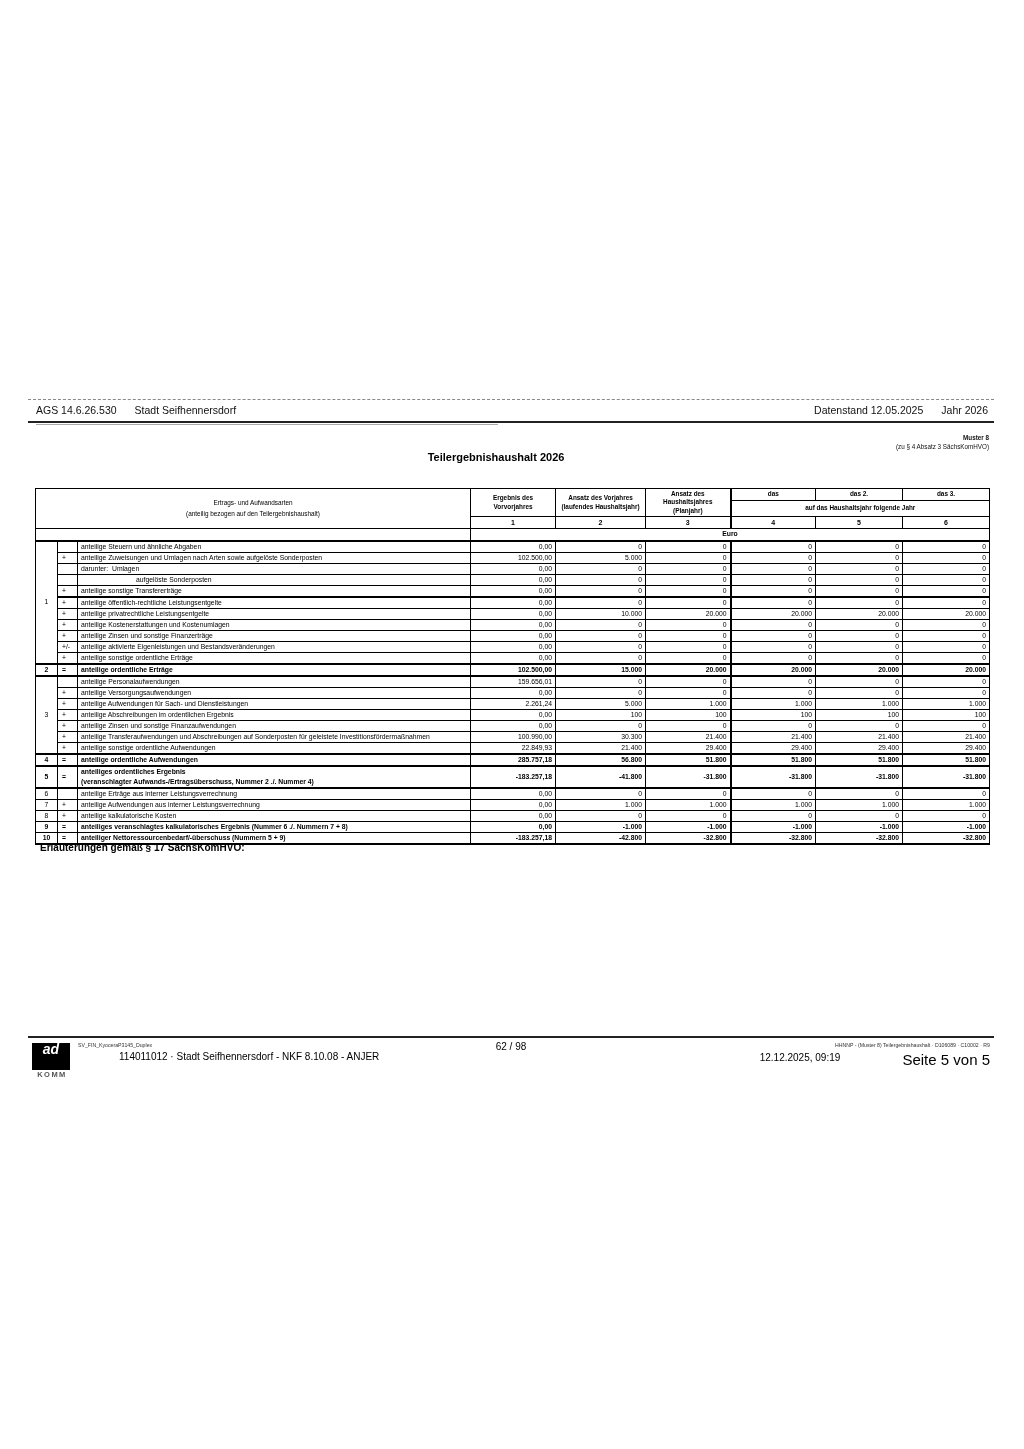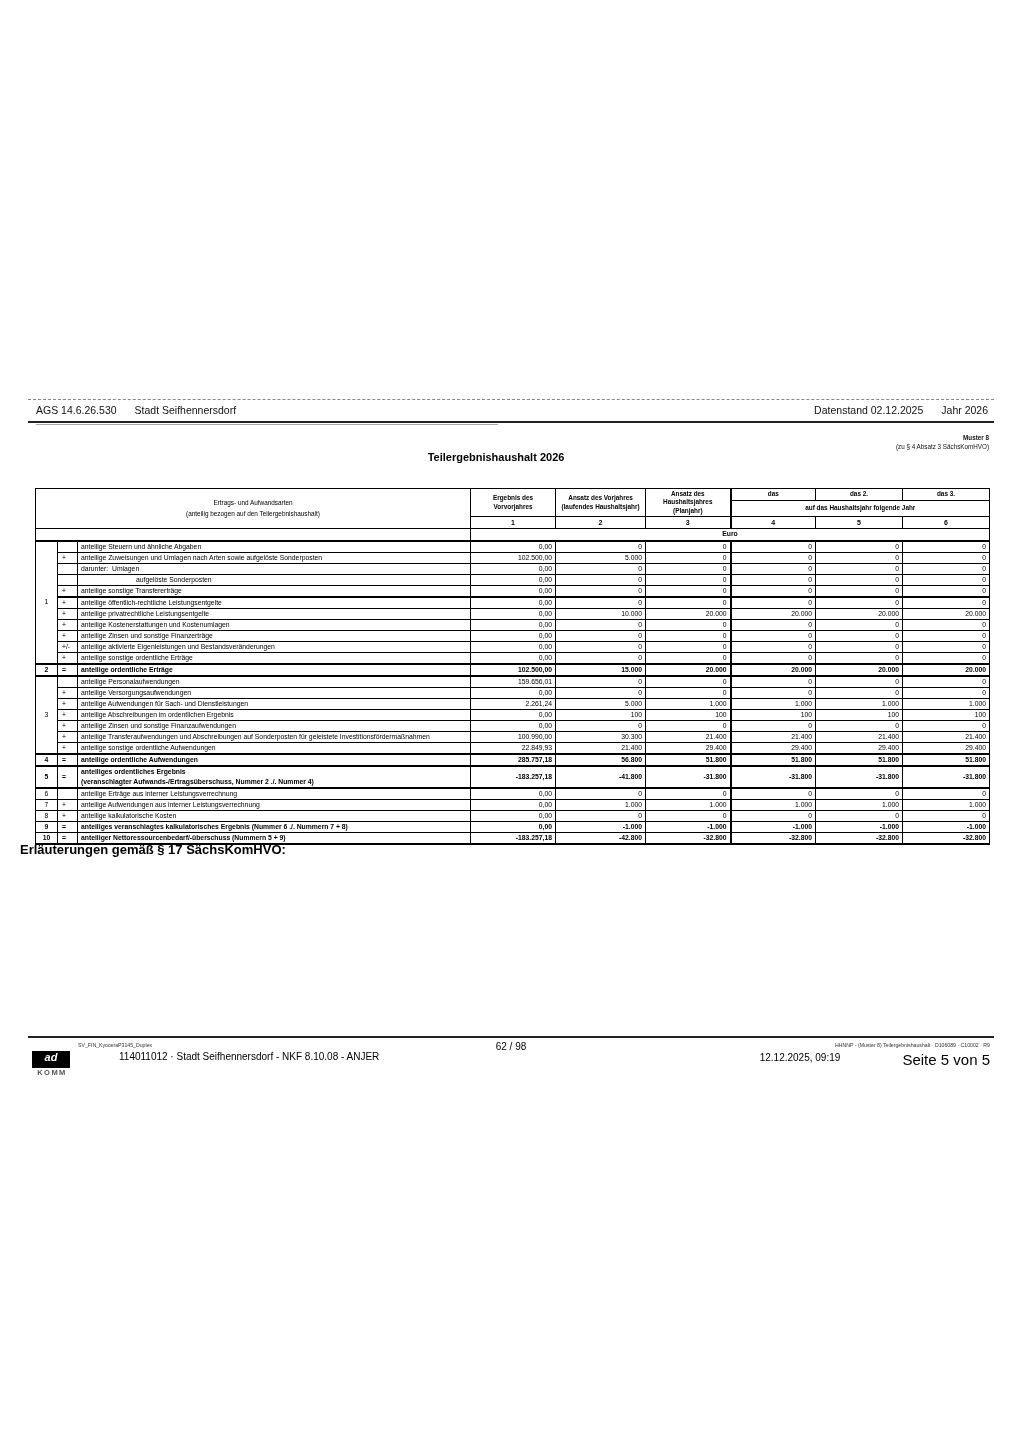--- a/index.html
+++ b/index.html
@@ -120,7 +120,7 @@
     <span>AGS 14.6.26.530</span><span>Stadt Seifhennersdorf</span>
   </div>
   <div class="grp">
-    <span>Datenstand 02.12.2025</span><span>Jahr 2026</span>
+    <span>Datenstand 12.05.2025</span><span>Jahr 2026</span>
   </div>
 </div>
 <div class="abs header-rule"></div>

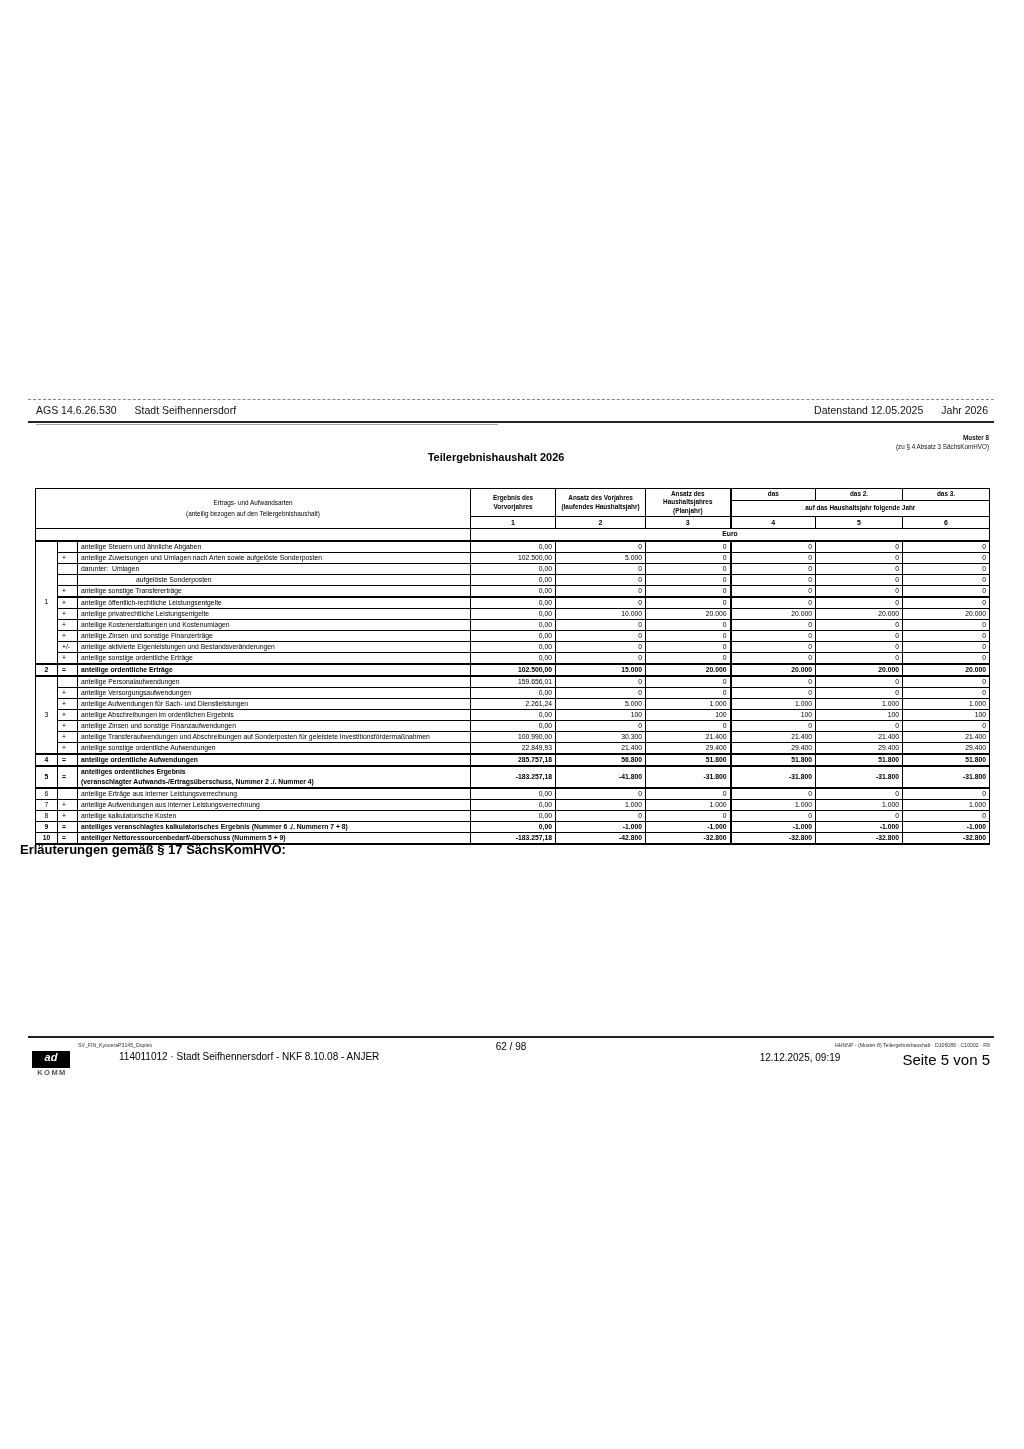--- a/index.html
+++ b/index.html
@@ -83,8 +83,8 @@
 
   
   .erlaeuterungen {
-    top: 842px; left: 20px;
-    font-size: 13px; font-weight: bold;
+    top: 842px; left: 40px;
+    font-size: 10px; font-weight: bold;
   }
 
   

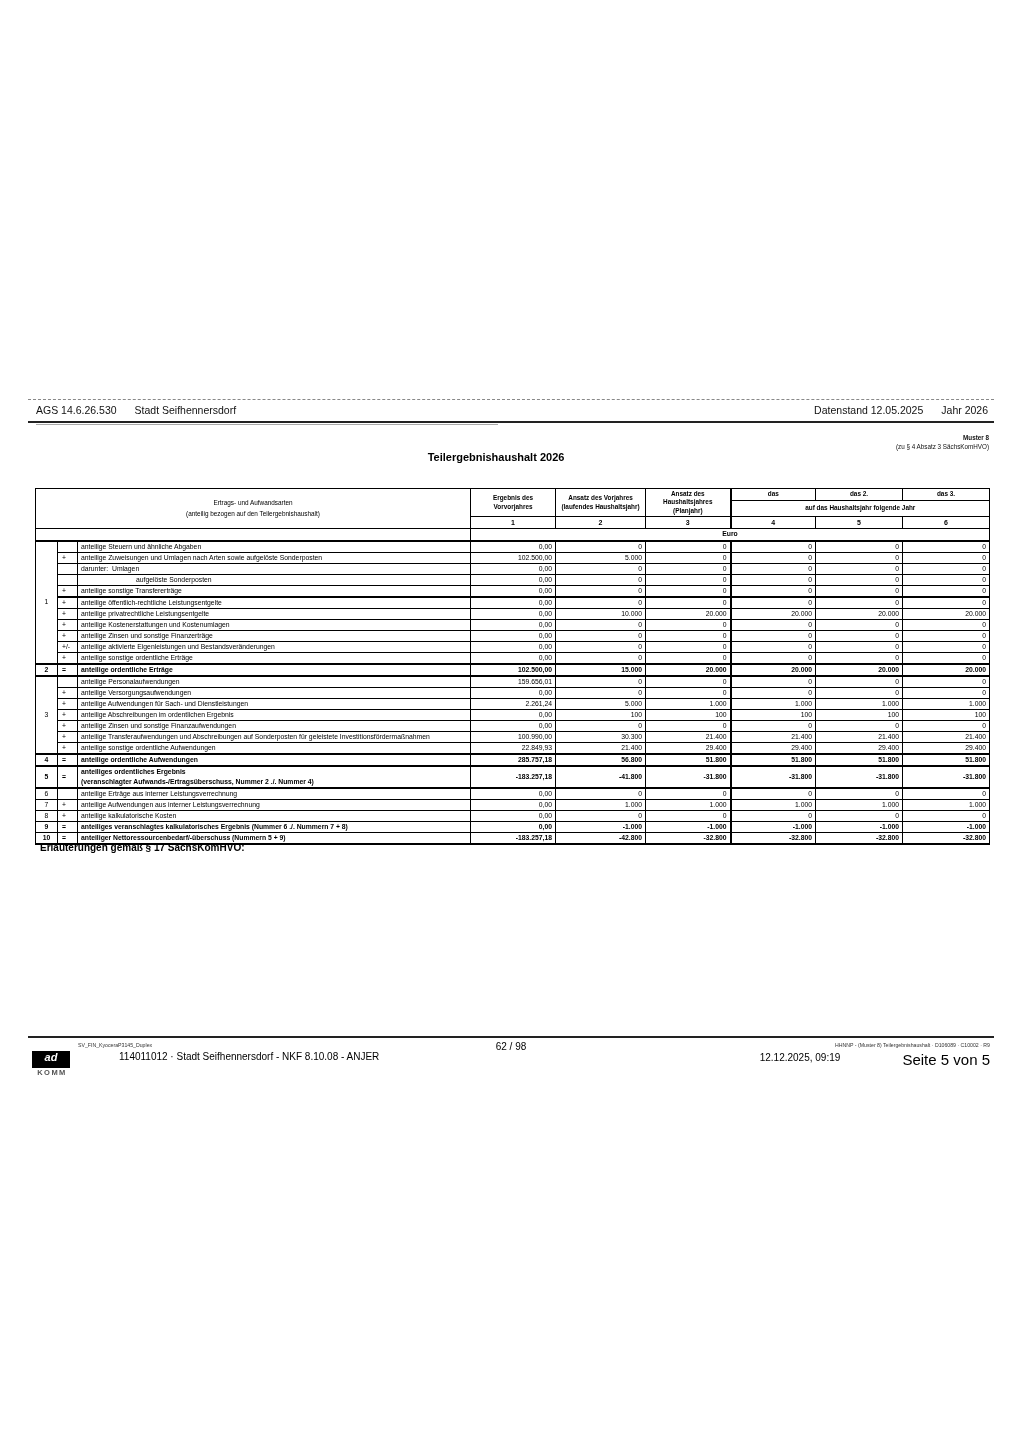--- a/index.html
+++ b/index.html
@@ -95,9 +95,9 @@
   .footer .abs { position: absolute; }
   .logo { left: 4px; top: 5px; width: 40px; text-align: center; }
   .logo-box {
-    width: 38px; height: 17px; background: #000; color: #fff;
-    font-size: 11px; font-weight: bold; font-style: italic;
-    line-height: 13px; text-align: center; margin-top: 8px;
+    width: 38px; height: 27px; background: #000; color: #fff;
+    font-size: 14px; font-weight: bold; font-style: italic;
+    line-height: 13px; text-align: center;
   }
   .logo-komm {
     font-size: 7.5px; font-weight: bold; color: #555;

